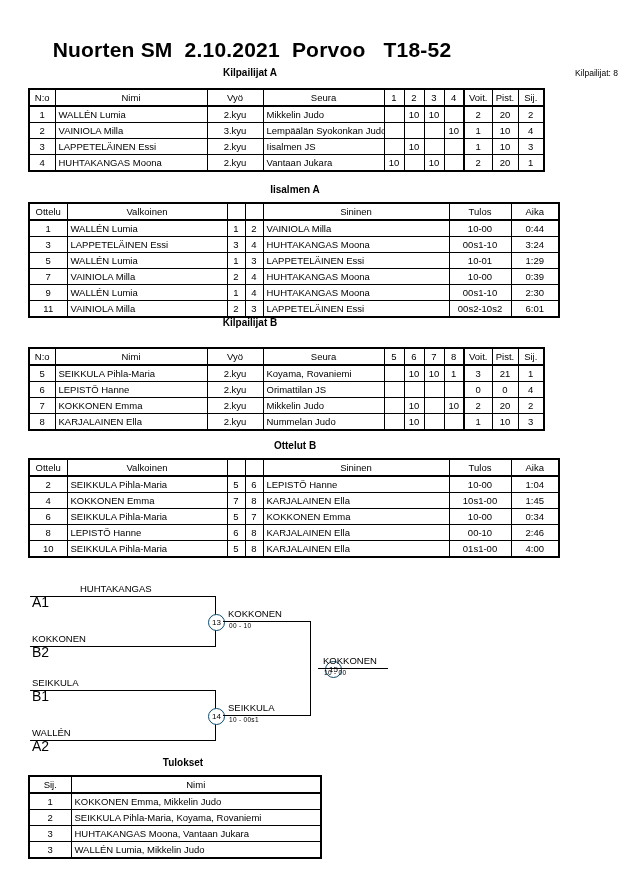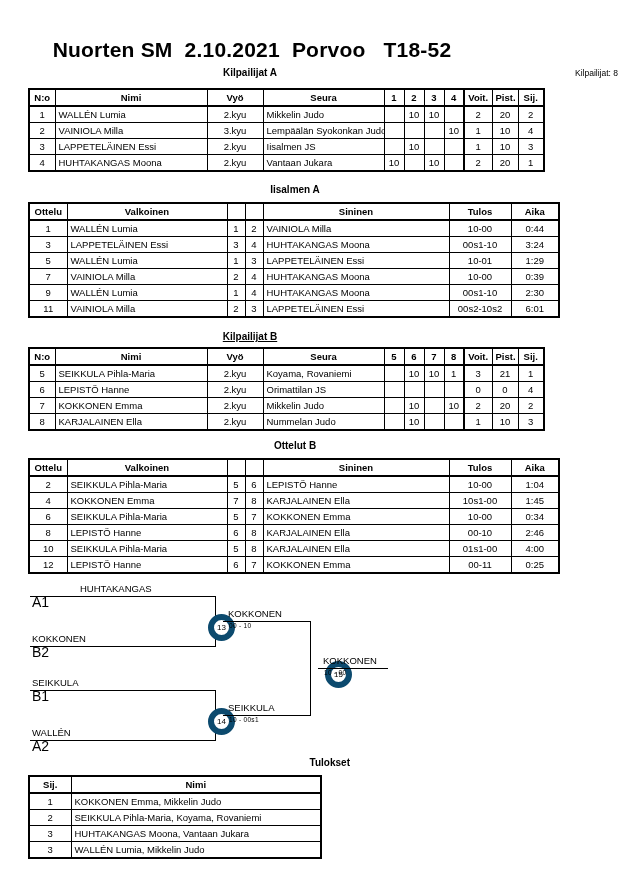--- a/index.html
+++ b/index.html
@@ -36,7 +36,7 @@
     border:1px solid #000;padding:0 3px;height:15px;line-height:15px;
     overflow:hidden;white-space:nowrap;
   }
-  table.grid th{font-weight:bold;text-align:center;}
+  table.grid th{font-weight:normal;text-align:center;}
   table.grid thead th{border-bottom:2px solid #000;}
   td.c,th.c{text-align:center;}
   td.l,th.l{text-align:left;}

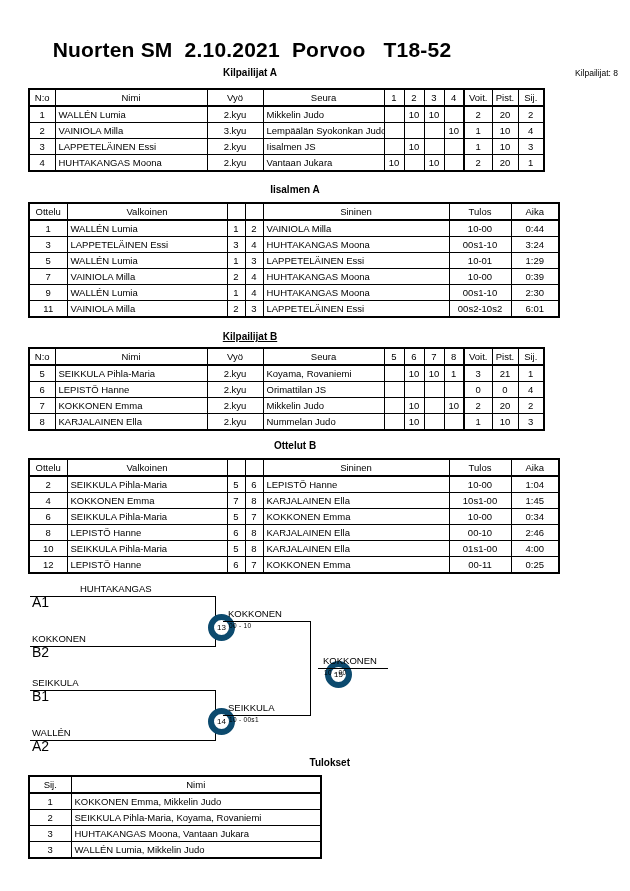--- a/index.html
+++ b/index.html
@@ -236,7 +236,7 @@
       </tbody>
   </table>
 
-  <div class="section-title" style="left:0;top:331px;width:500px;text-decoration:underline;">Kilpailijat B</div>
+  <div class="section-title" style="left:0;top:317px;width:500px;">Kilpailijat B</div>
   <table class="grid" id="tbl-pool-b" style="left:28px;top:347px;width:507px;">
     <colgroup>
       <col style="width:26px">

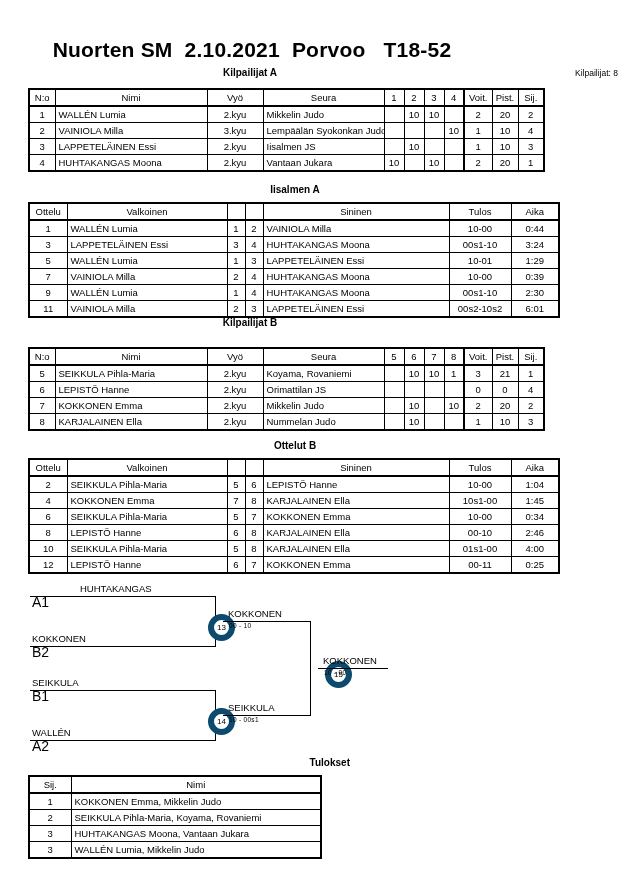--- a/index.html
+++ b/index.html
@@ -390,15 +390,6 @@
           <td class="c">01s1-00</td>
           <td class="c">4:00</td>
         </tr>
-        <tr>
-          <td class="c">12</td>
-          <td class="l">LEPISTÖ Hanne</td>
-          <td class="c">6</td>
-          <td class="c">7</td>
-          <td class="l">KOKKONEN Emma</td>
-          <td class="c">00-11</td>
-          <td class="c">0:25</td>
-        </tr>
       </tbody>
   </table>
 

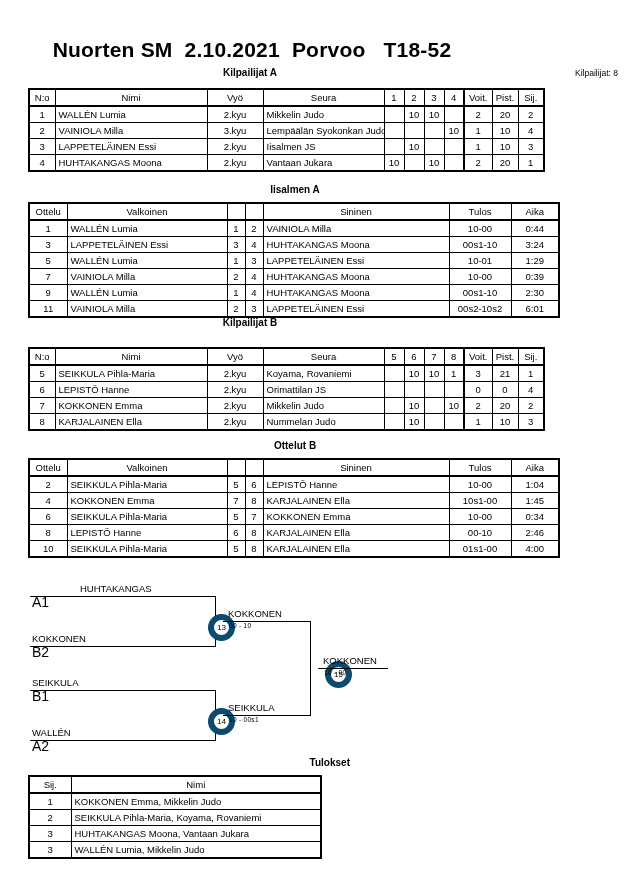--- a/index.html
+++ b/index.html
@@ -57,7 +57,7 @@
   .hline{position:absolute;height:0;border-top:1px solid #000;}
   .vline{position:absolute;width:0;border-left:1px solid #000;}
   .node{
-    position:absolute;width:15px;height:15px;border:6px solid #0c4a6e;
+    position:absolute;width:15px;height:15px;border:1px solid #0c4a6e;
     border-radius:50%;background:#fff;font-size:8px;line-height:15px;
     text-align:center;font-weight:normal;
   }

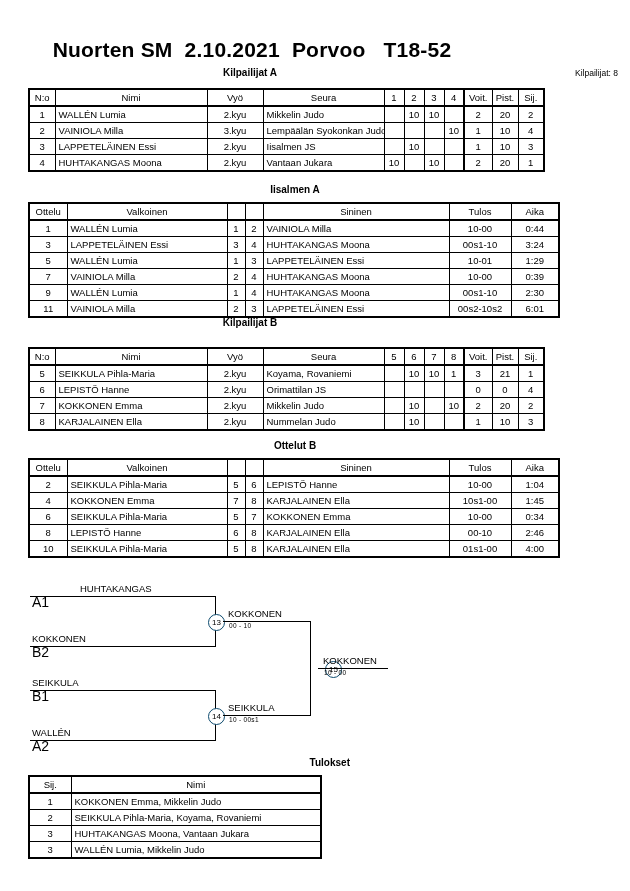--- a/index.html
+++ b/index.html
@@ -433,7 +433,7 @@
     <div class="bk-score" style="left:324px;top:89px;">10 - 00</div>
   </div>
 
-  <div class="section-title" style="left:0;top:757px;width:350px;text-align:right;">Tulokset</div>
+  <div class="section-title" style="left:8px;top:757px;width:350px;">Tulokset</div>
   <table class="grid" id="tbl-results" style="left:28px;top:775px;width:292px;">
     <colgroup>
         <col style="width:42px">

